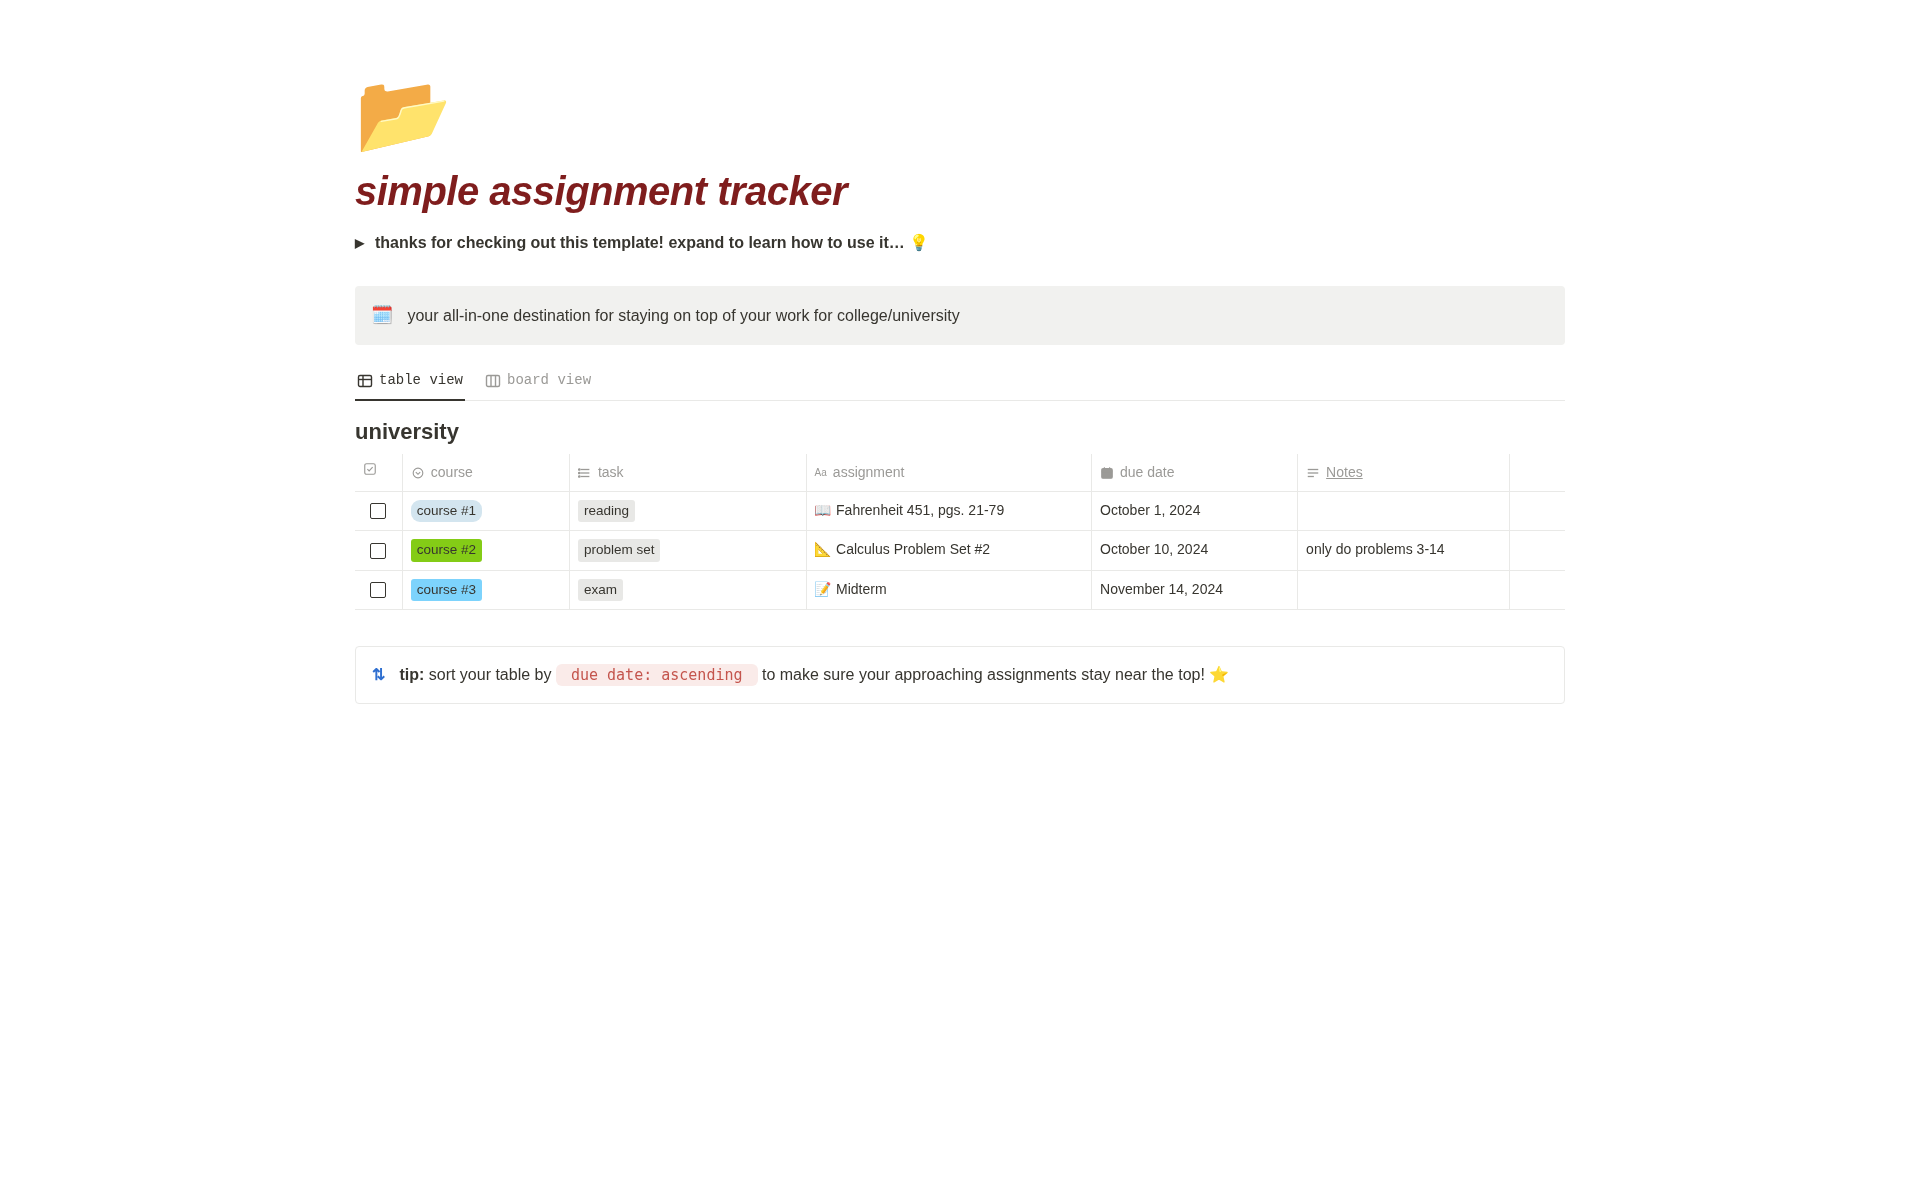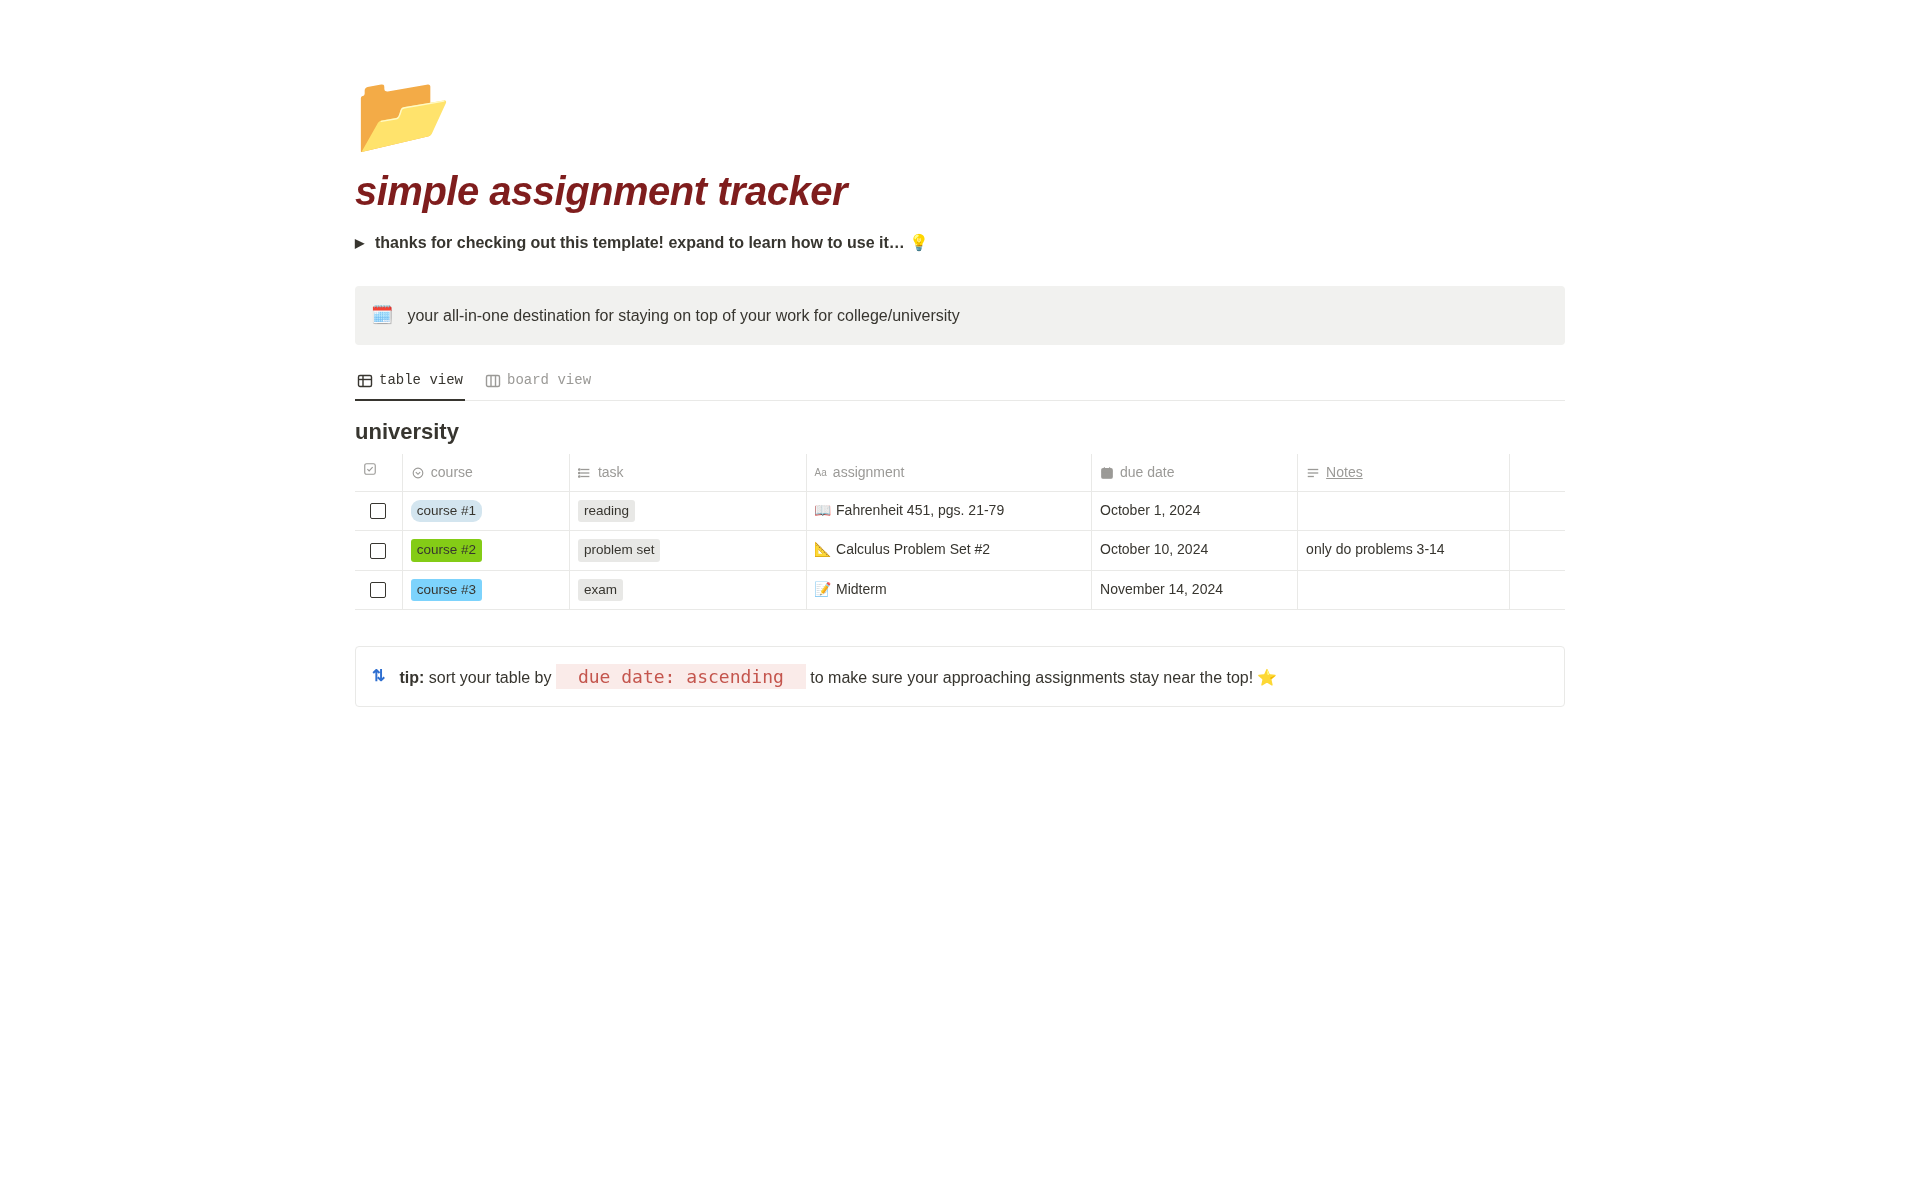--- a/index.html
+++ b/index.html
@@ -171,9 +171,9 @@
     background: #faebe9;
     color: #c4554d;
     font-family: ui-monospace, SFMono-Regular, Menlo, Consolas, monospace;
-    font-size: 18px;
-    padding: 2px 22px;
-    border-radius: 0;
+    font-size: 15px;
+    padding: 2px 15px;
+    border-radius: 6px;
   }
   .sort-icon {
     color: #2f6fd0;

